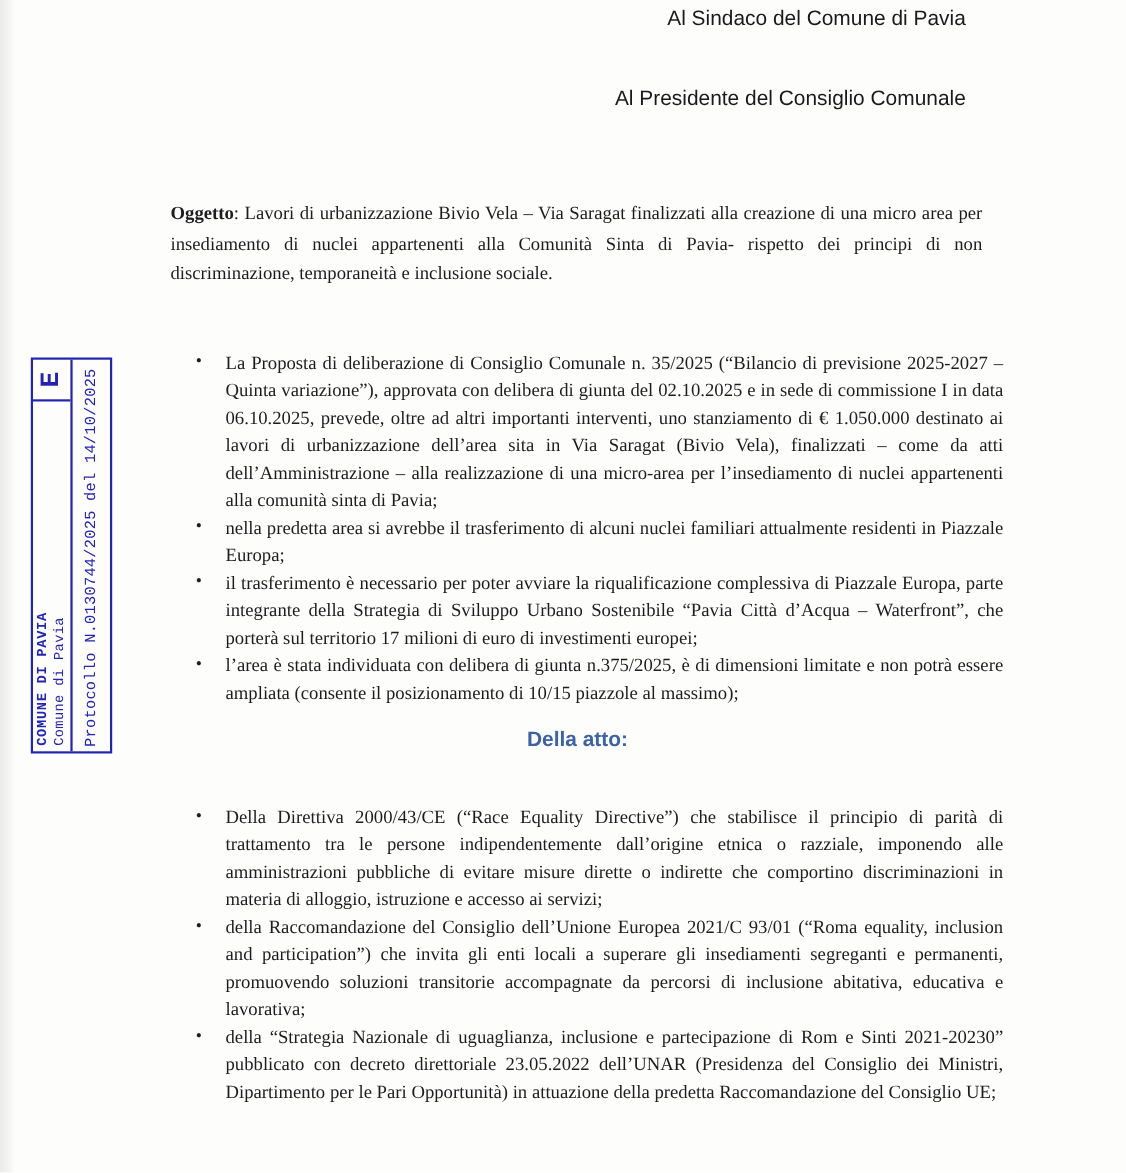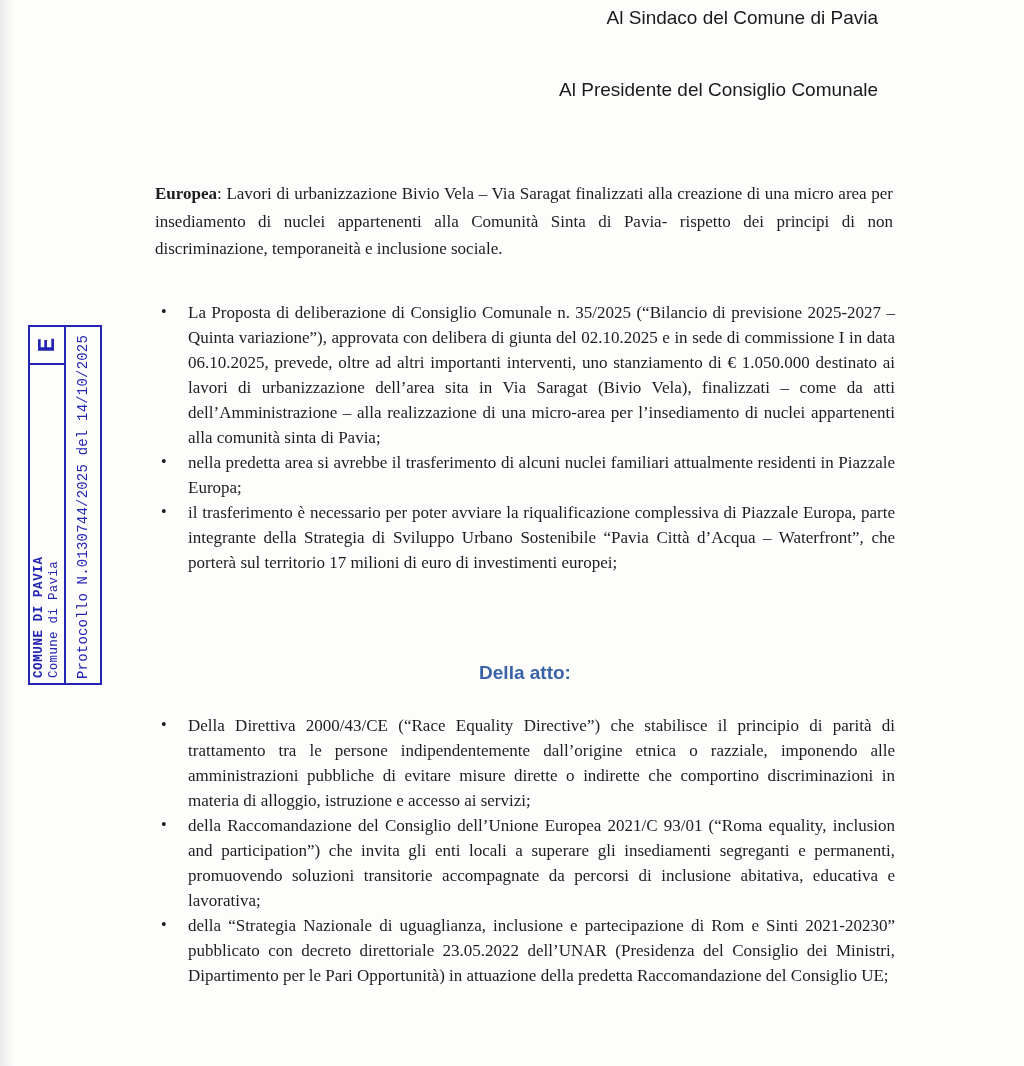--- a/index.html
+++ b/index.html
@@ -103,7 +103,7 @@
   <div class="recipient r1">Al Sindaco del Comune di Pavia</div>
 
 
-  <div class="subject"><b>Europea</b><span>: Lavori di urbanizzazione Bivio Vela – Via Saragat finalizzati alla creazione di una micro area per insediamento di nuclei appartenenti alla Comunità Sinta di Pavia- rispetto dei principi di non discriminazione, temporaneità e inclusione sociale.</span></div>
+  <div class="subject"><b>Oggetto</b><span>: Lavori di urbanizzazione Bivio Vela – Via Saragat finalizzati alla creazione di una micro area per insediamento di nuclei appartenenti alla Comunità Sinta di Pavia- rispetto dei principi di non discriminazione, temporaneità e inclusione sociale.</span></div>
 
   <ul class="bullets list1">
       <li>La Proposta di deliberazione di Consiglio Comunale n. 35/2025 (“Bilancio di previsione 2025-2027 – Quinta variazione”), approvata con delibera di giunta del 02.10.2025 e in sede di commissione I in data 06.10.2025, prevede, oltre ad altri importanti interventi, uno stanziamento di € 1.050.000 destinato ai lavori di urbanizzazione dell’area sita in Via Saragat (Bivio Vela), finalizzati – come da atti dell’Amministrazione – alla realizzazione di una micro-area per l’insediamento di nuclei appartenenti alla comunità sinta di Pavia;</li>

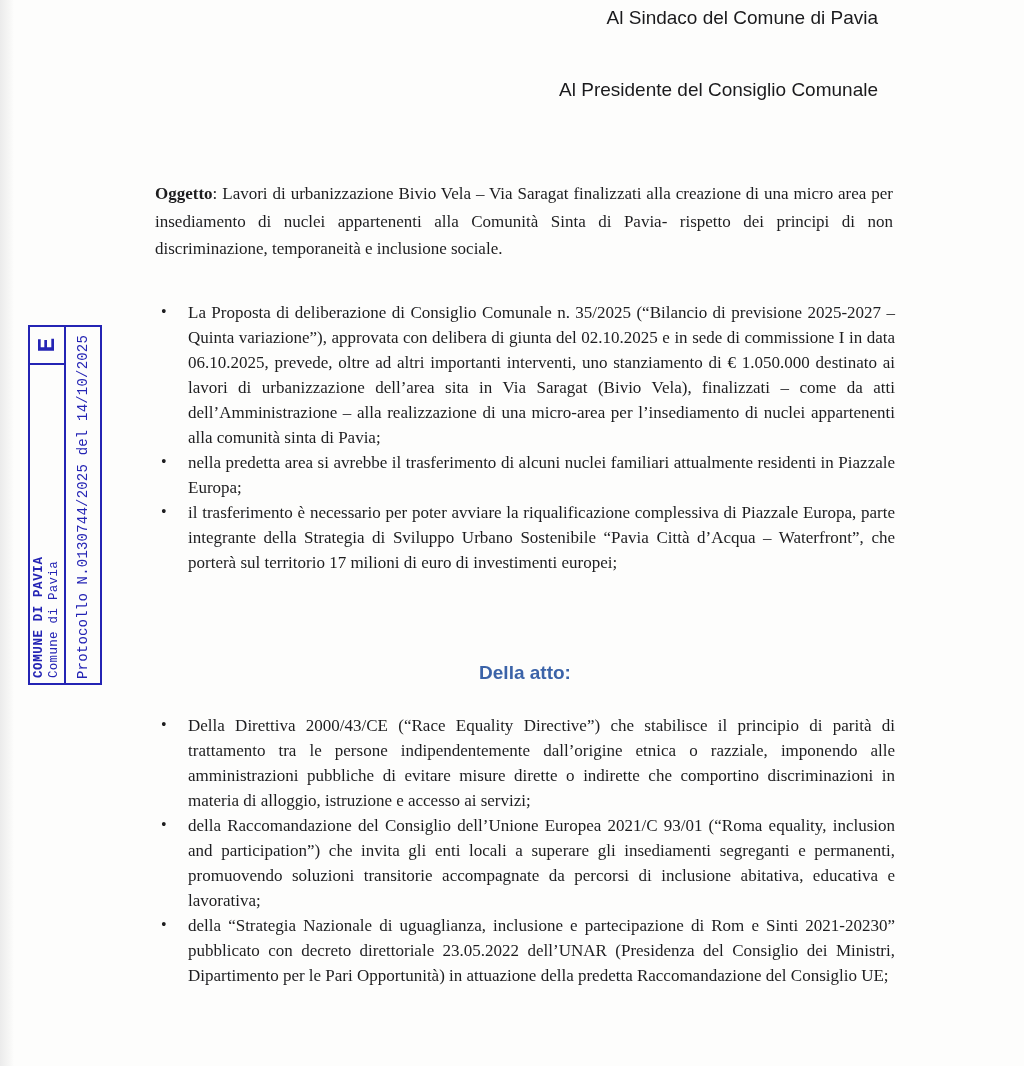--- a/index.html
+++ b/index.html
@@ -45,7 +45,7 @@
   .sh2{top:662px;}
   ul.bullets{
     position:absolute;left:155px;width:740px;
-    margin:0;padding:0;list-style:none;
+    margin:17px;padding:0;list-style:none;
     font-size:17px;line-height:25px;
   }
   ul.list1{top:300px;}

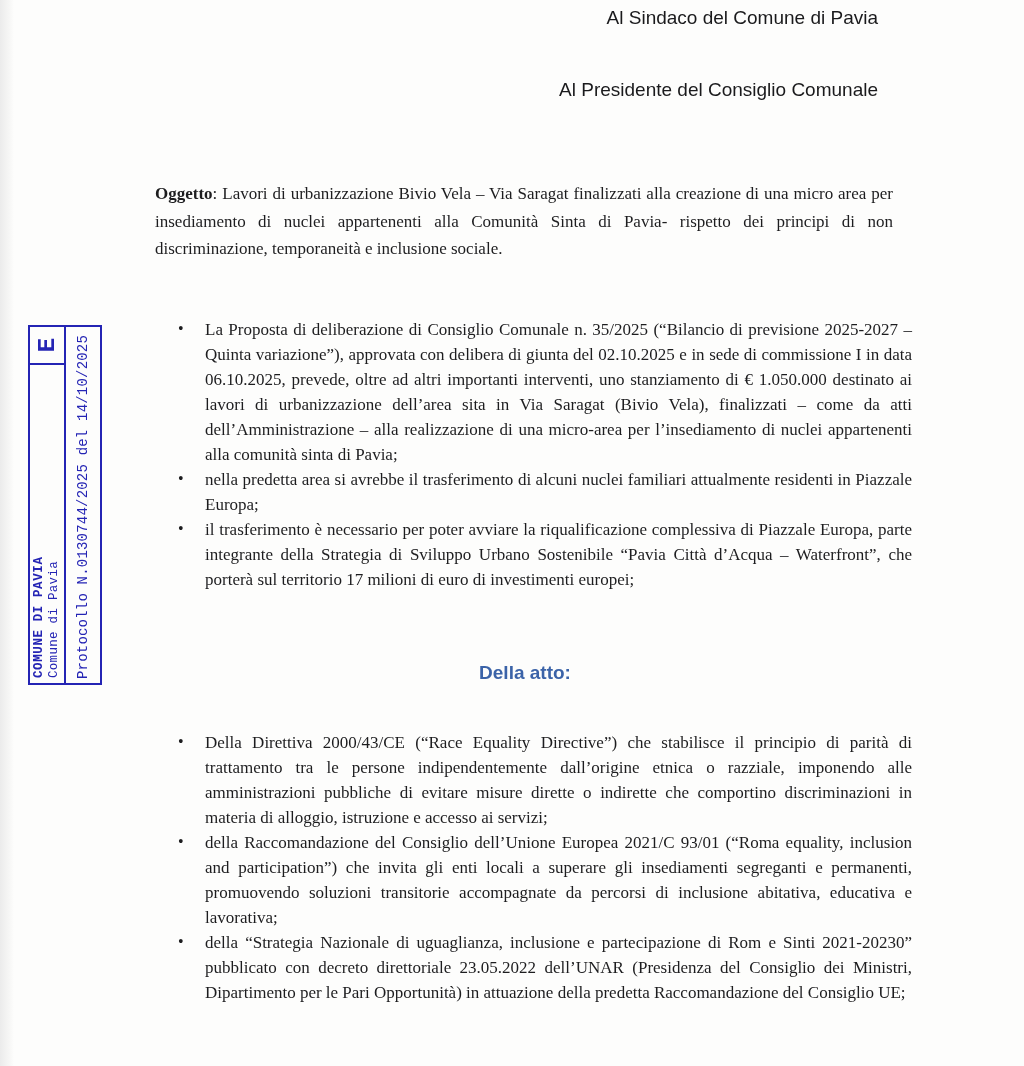--- a/index.html
+++ b/index.html
@@ -109,6 +109,7 @@
       <li>La Proposta di deliberazione di Consiglio Comunale n. 35/2025 (“Bilancio di previsione 2025-2027 – Quinta variazione”), approvata con delibera di giunta del 02.10.2025 e in sede di commissione I in data 06.10.2025, prevede, oltre ad altri importanti interventi, uno stanziamento di € 1.050.000 destinato ai lavori di urbanizzazione dell’area sita in Via Saragat (Bivio Vela), finalizzati – come da atti dell’Amministrazione – alla realizzazione di una micro-area per l’insediamento di nuclei appartenenti alla comunità sinta di Pavia;</li>
       <li>nella predetta area si avrebbe il trasferimento di alcuni nuclei familiari attualmente residenti in Piazzale Europa;</li>
       <li>il trasferimento è necessario per poter avviare la riqualificazione complessiva di Piazzale Europa, parte integrante della Strategia di Sviluppo Urbano Sostenibile “Pavia Città d’Acqua – Waterfront”, che porterà sul territorio 17 milioni di euro di investimenti europei;</li>
+      <li>l’area è stata individuata con delibera di giunta n.375/2025, è di dimensioni limitate e non potrà essere ampliata (consente il posizionamento di 10/15 piazzole al massimo);</li>
     </ul>
 
   <div class="section-heading sh2">Della atto:</div>

